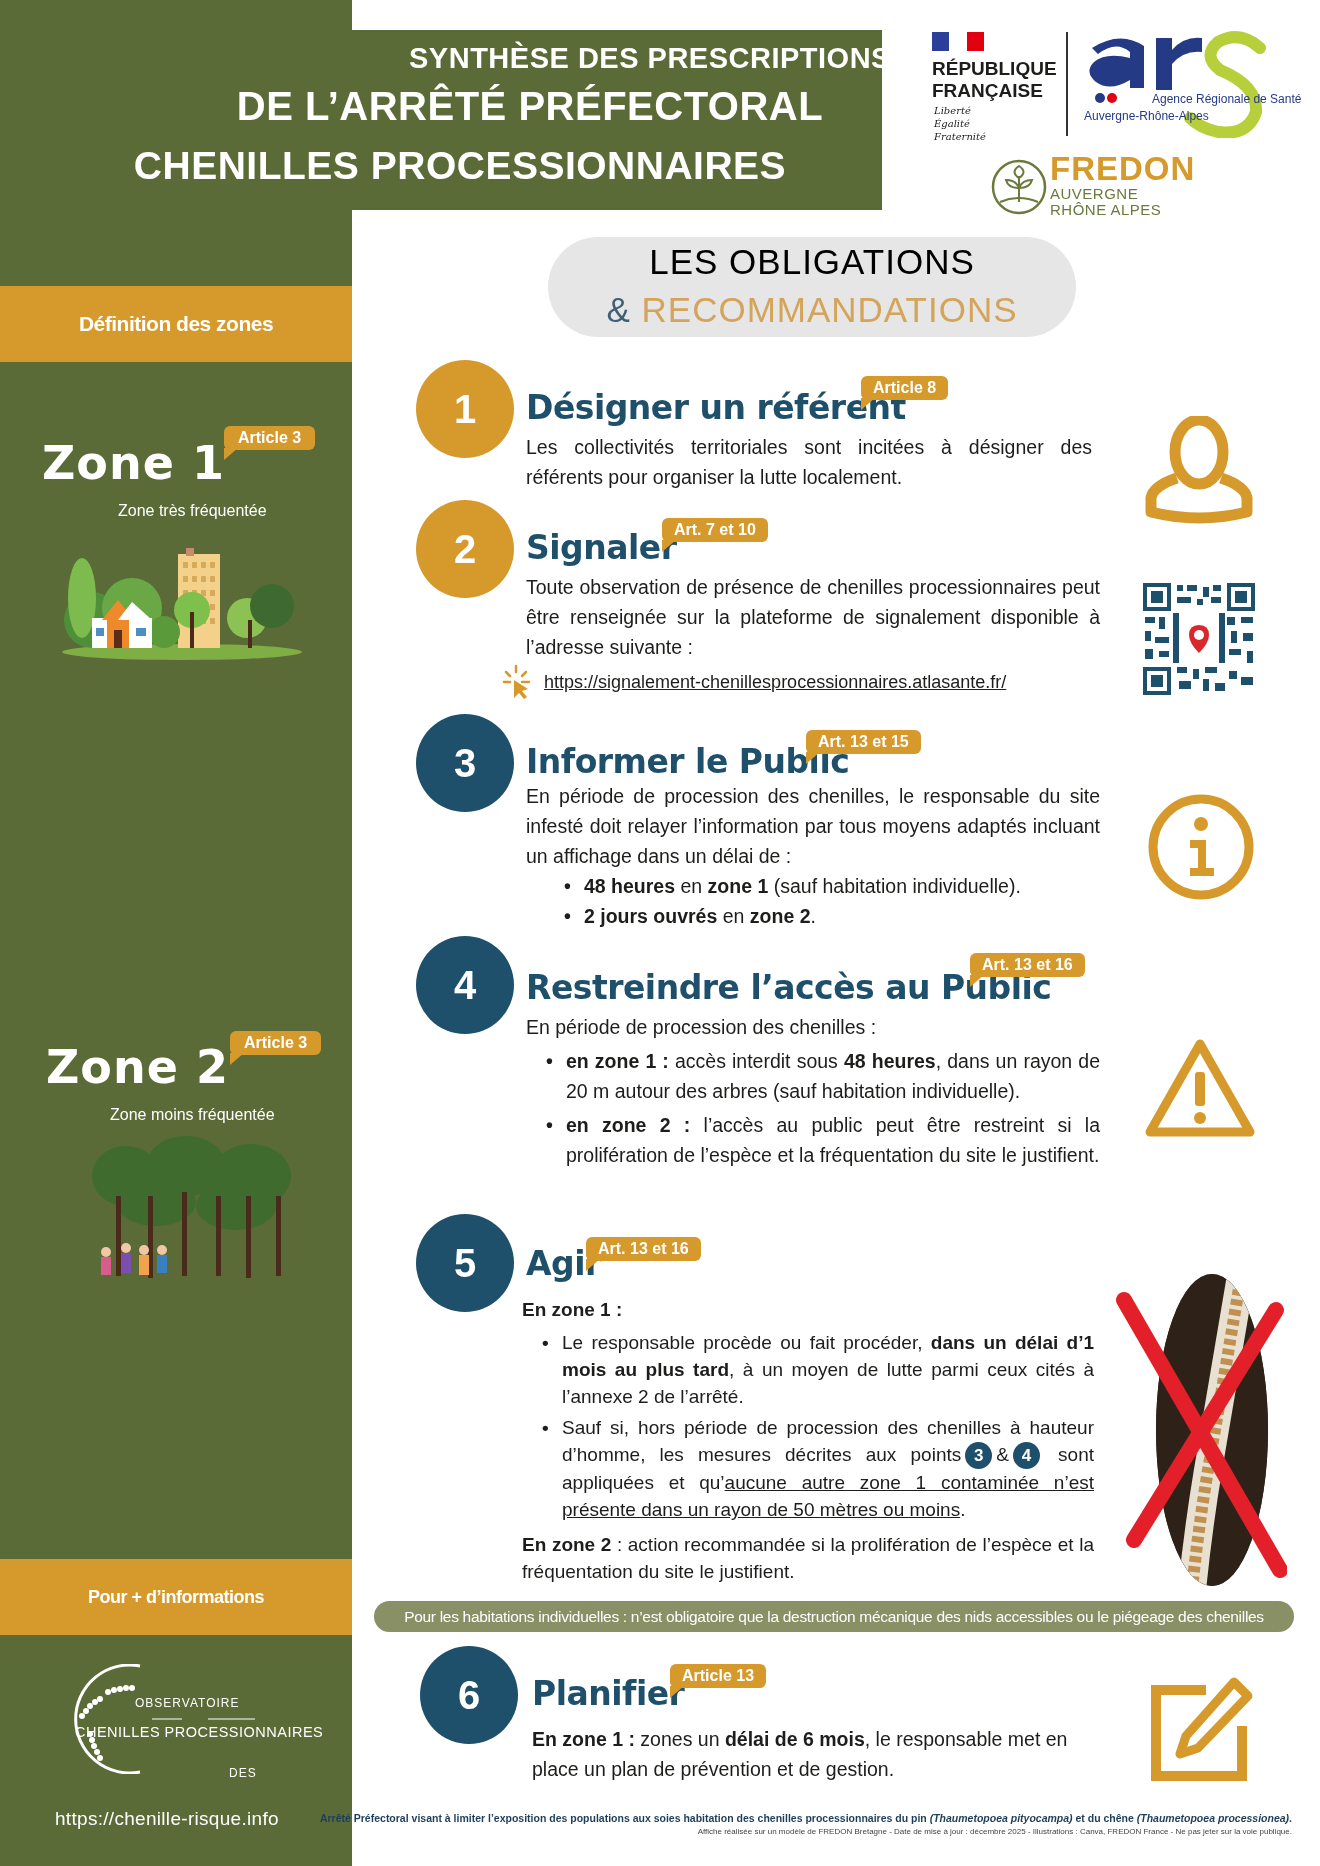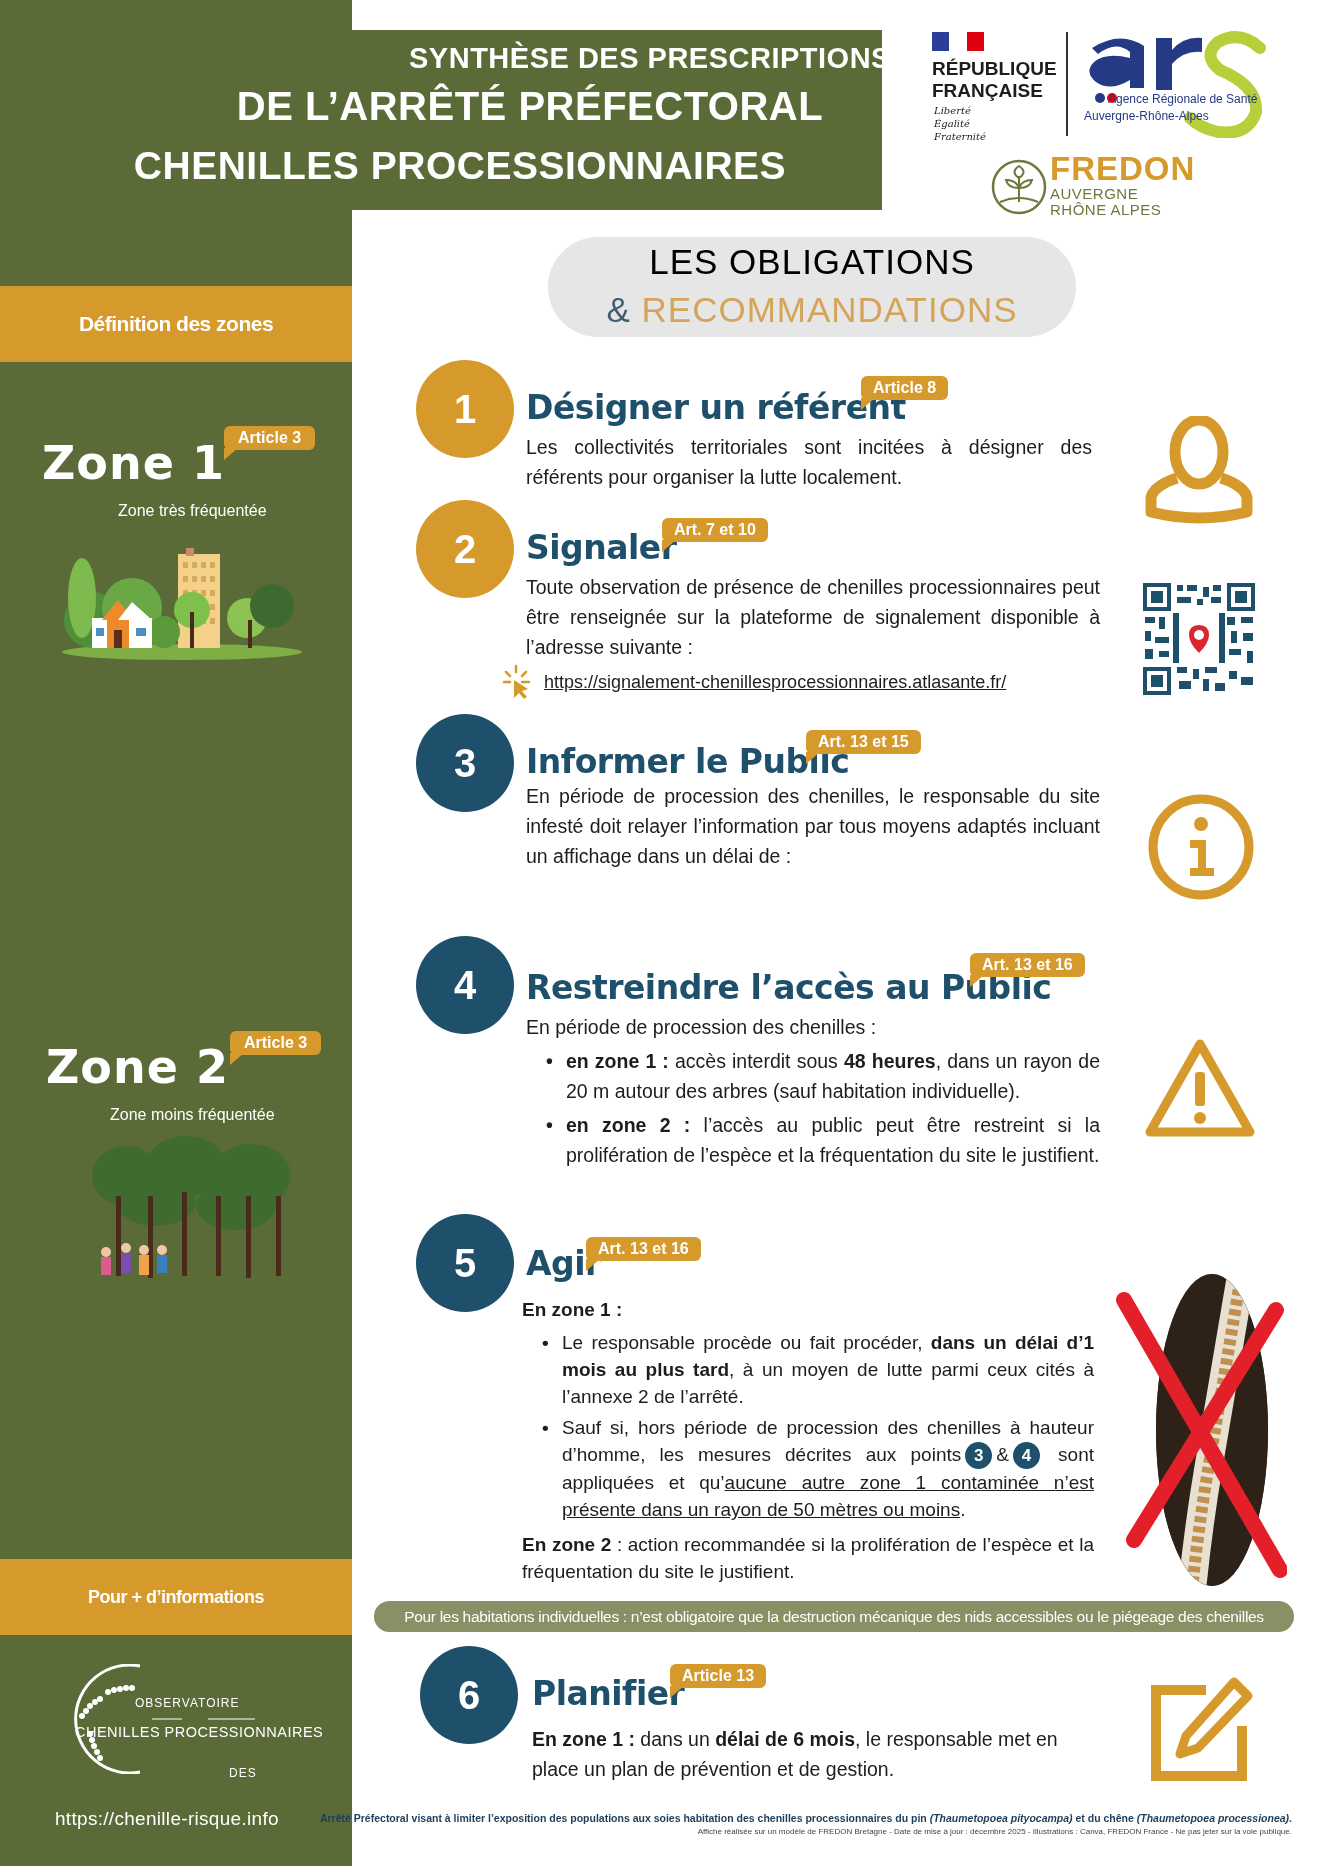--- a/index.html
+++ b/index.html
@@ -61,7 +61,7 @@
   .rf-motto { position: absolute; left: 934px; top: 104px; font-family: "DejaVu Serif", serif; font-style: italic; font-size: 10px; line-height: 13px; color: #1d1d1b; }
   .logo-sep { position: absolute; left: 1066px; top: 32px; width: 2px; height: 104px; background: #333; }
   .ars-logo { position: absolute; left: 1080px; top: 28px; width: 190px; height: 110px; }
-  .ars-agency { position: absolute; left: 1108px; top: 92px; font-size: 12px; color: #243a85; }
+  .ars-agency { position: absolute; left: 1108px; top: 92px; font-size: 12px; color: #243a85; padding-left: 44px; }
   .ars-region { position: absolute; left: 1084px; top: 109px; font-size: 12px; color: #243a85; }
   .fredon-logo { position: absolute; left: 990px; top: 158px; width: 58px; height: 58px; }
   .fredon-name { position: absolute; left: 1050px; top: 150px; font-size: 33px; color: var(--gold); font-weight: bold; letter-spacing: 1px; }

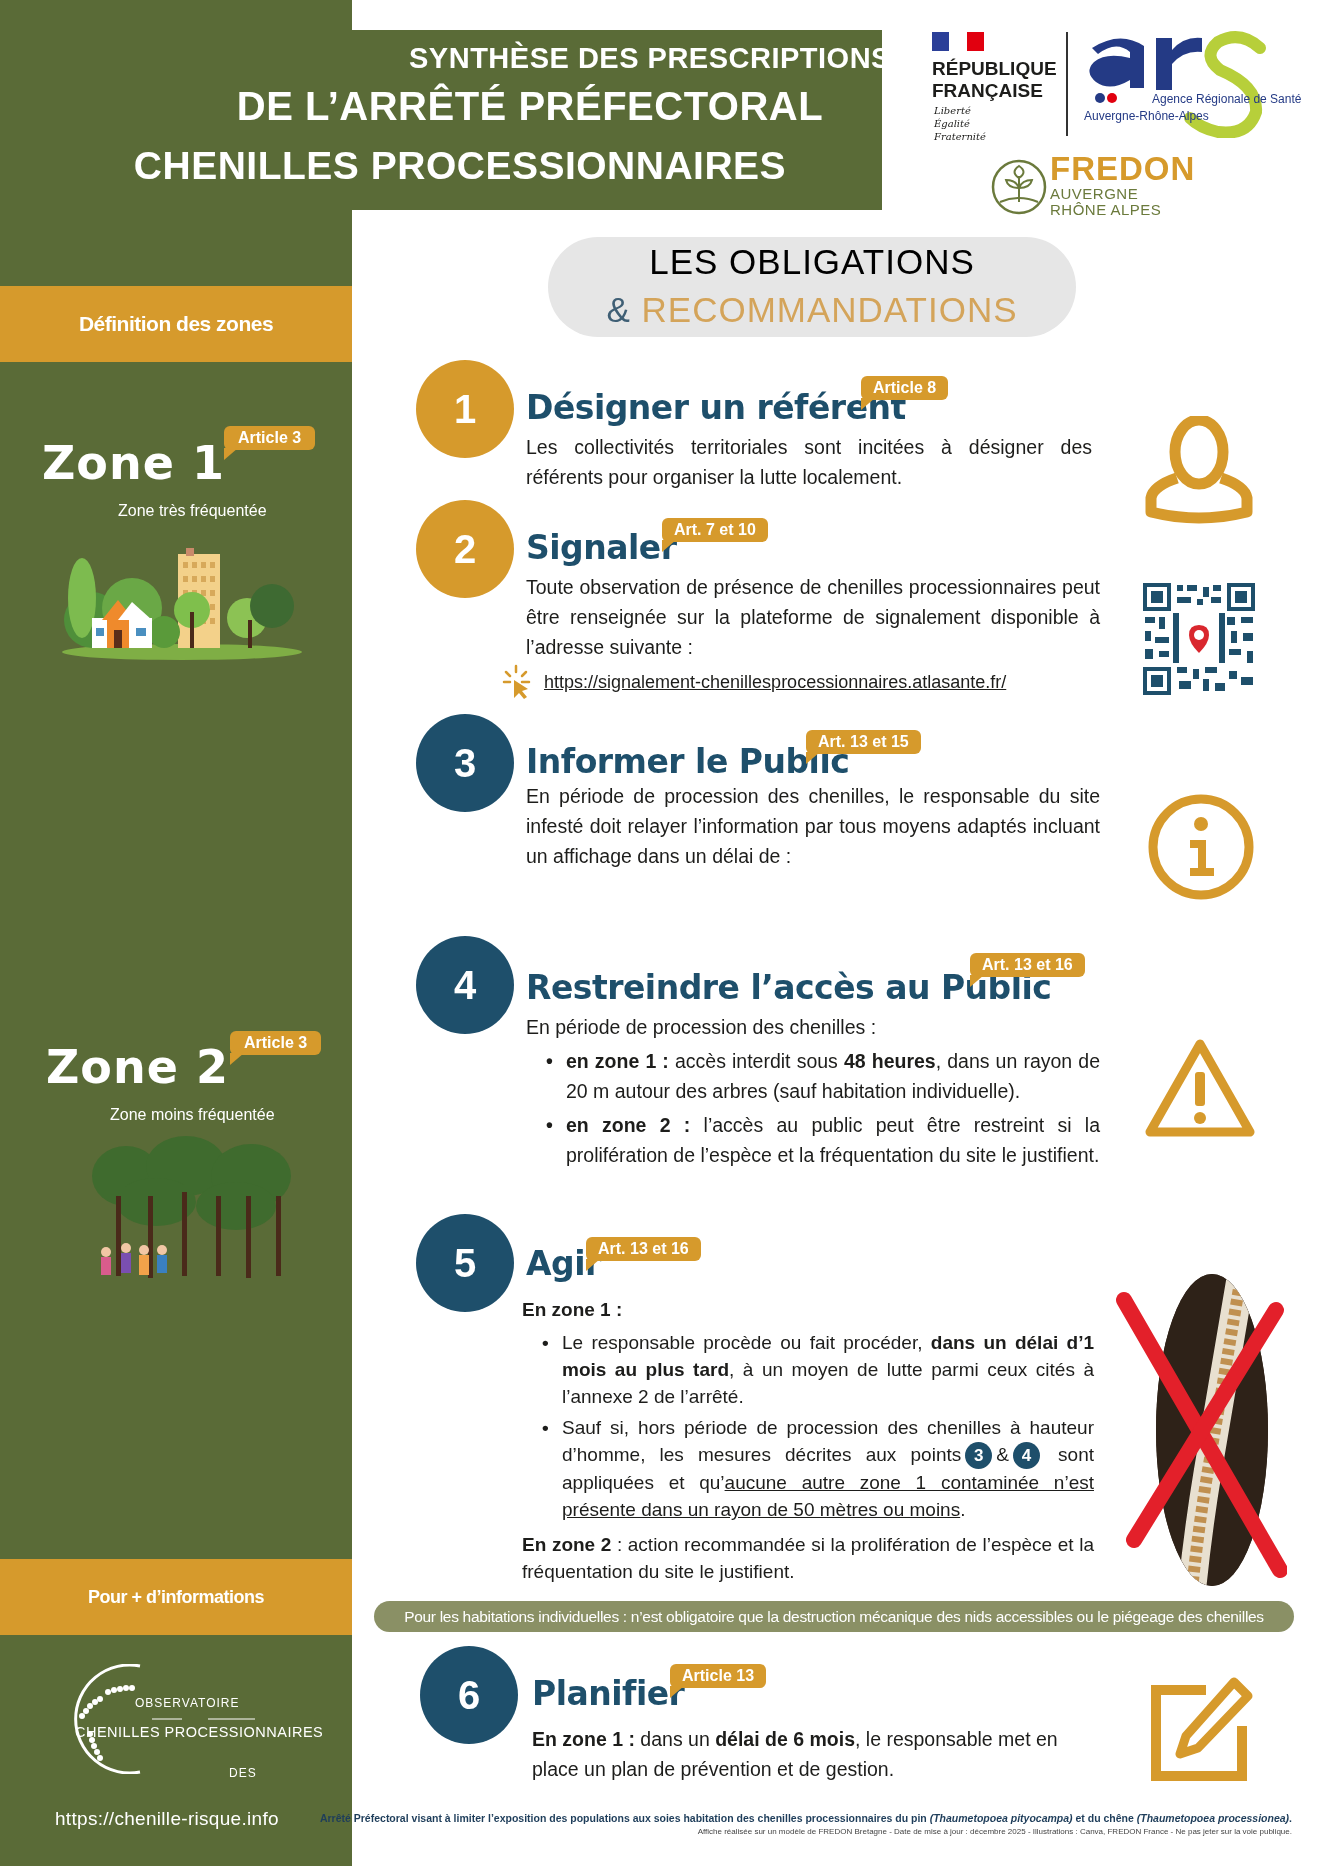--- a/index.html
+++ b/index.html
@@ -358,6 +358,10 @@
 <div class="item-tag" style="left:806px;top:730px;">Art. 13 et 15</div>
 <div class="body" style="left:526px;top:781px;width:574px;">
   <div>En période de procession des chenilles, le responsable du site infesté doit relayer l’information par tous moyens adaptés incluant un affichage dans un délai de :</div>
+  <ul style="margin-left:38px;">
+    <li><b>48 heures</b><span> en </span><b>zone 1</b><span> (sauf habitation individuelle).</span></li>
+    <li><b>2 jours ouvrés</b><span> en </span><b>zone 2</b><span>.</span></li>
+  </ul>
 </div>
 <svg class="right-icon" style="left:1146px;top:792px;" width="110" height="110" viewBox="0 0 110 110">
   <circle cx="55" cy="55" r="48" stroke="#d69a2c" stroke-width="9" fill="none"></circle>

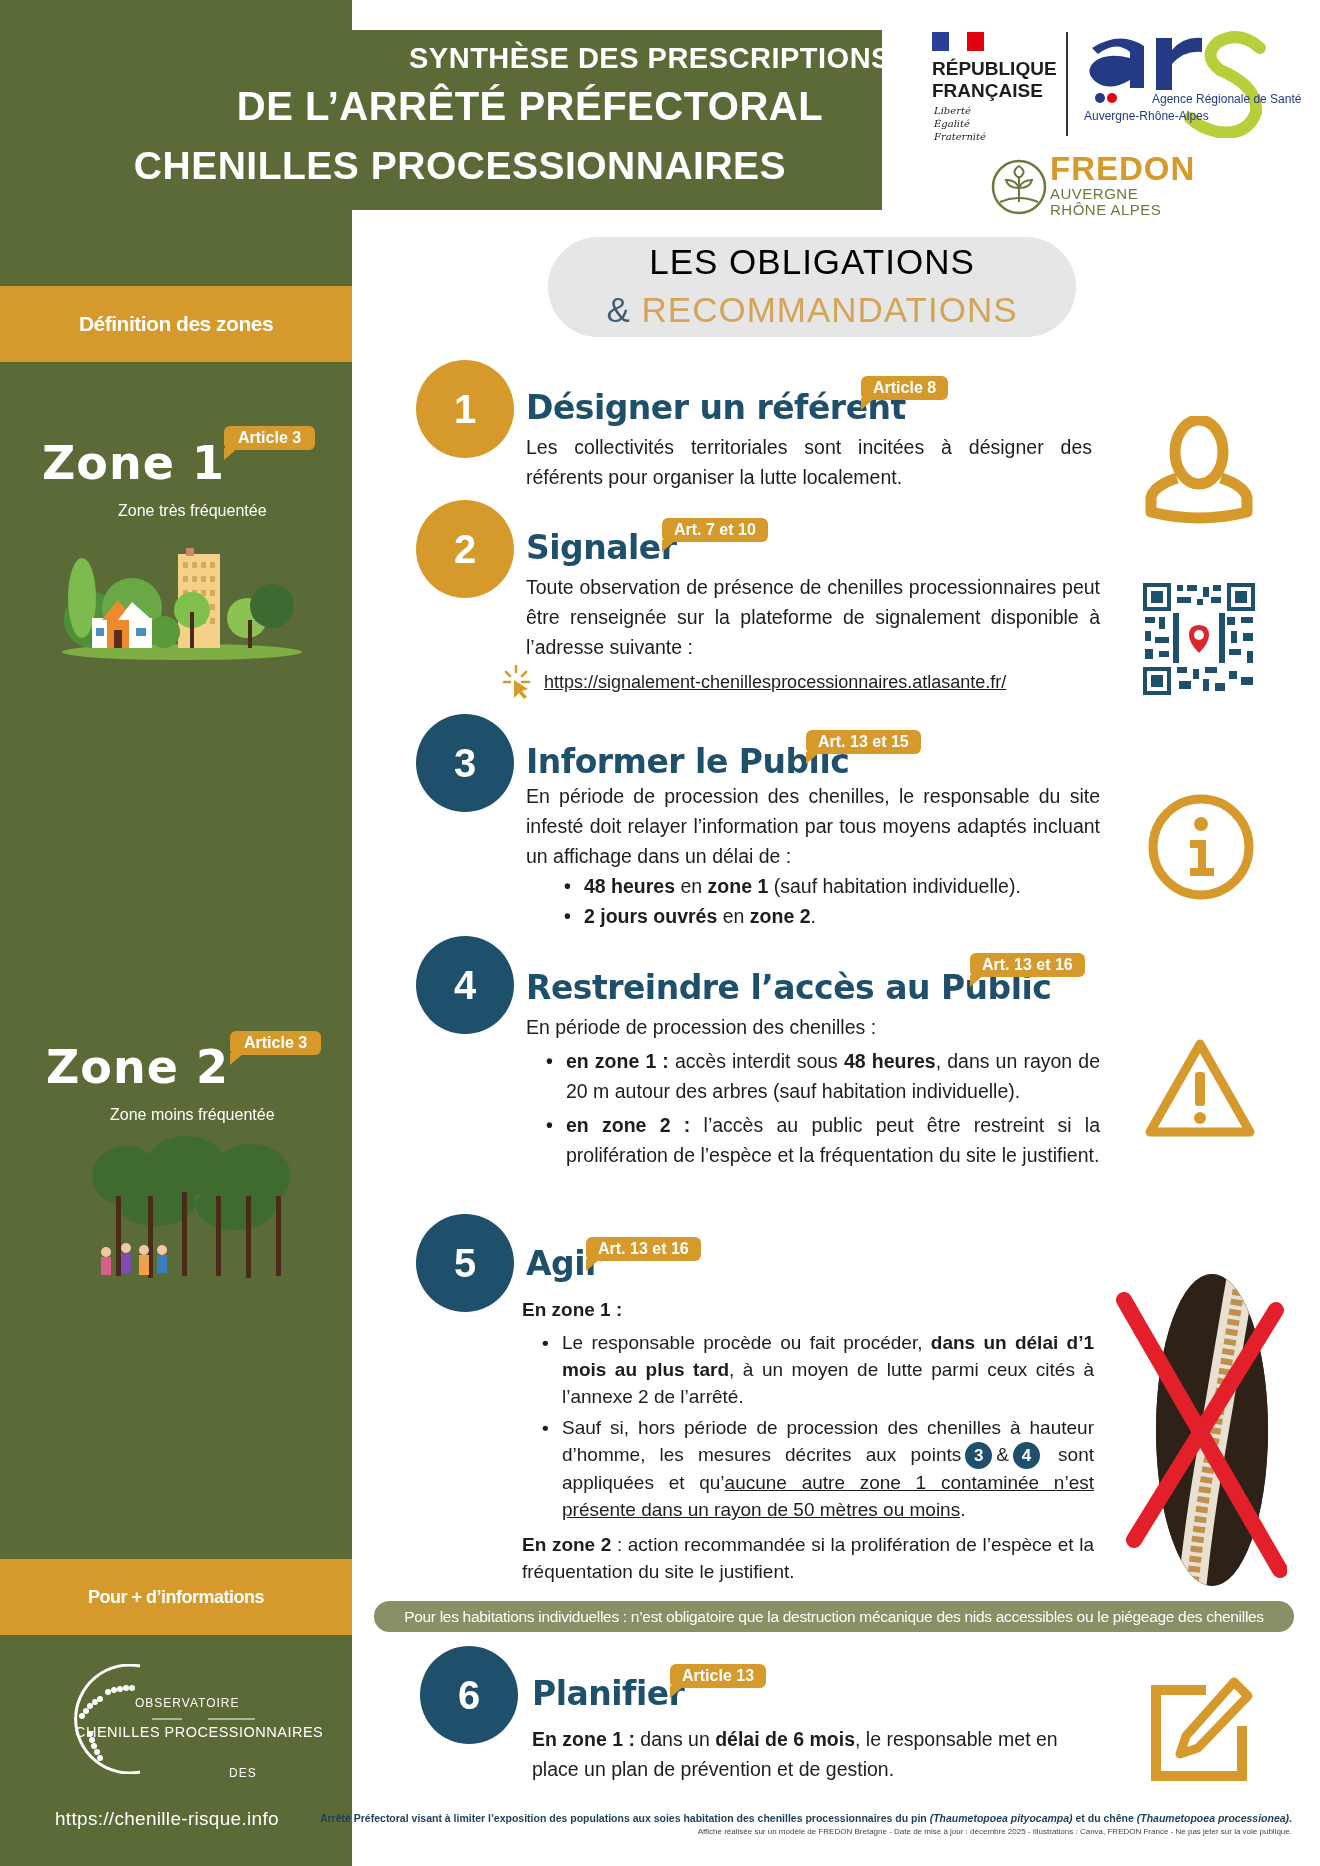--- a/index.html
+++ b/index.html
@@ -417,7 +417,7 @@
 <div class="num blue" style="left:420px;top:1646px;">6</div>
 <div class="item-title" style="left:532px;top:1674px;">Planifier</div>
 <div class="item-tag" style="left:670px;top:1664px;">Article 13</div>
-<div class="body" style="left:532px;top:1724px;width:560px;text-align:left;"><b>En zone 1 :</b><span> dans un </span><b>délai de 6 mois</b><span>, le responsable met en place un plan de prévention et de gestion.</span></div>
+<div class="body" style="left:532px;top:1724px;width:560px;text-align:left;"><b>En zone 1 :</b><span> zones un </span><b>délai de 6 mois</b><span>, le responsable met en place un plan de prévention et de gestion.</span></div>
 <svg class="right-icon" style="left:1146px;top:1676px;" width="108" height="108" viewBox="0 0 108 108">
   <path d="M60 14 L10 14 L10 100 L96 100 L96 50" stroke="#d69a2c" stroke-width="10" fill="none"></path>
   <path d="M88 6 L102 20 L52 72 L34 78 L40 60 Z" stroke="#d69a2c" stroke-width="9" fill="none" stroke-linejoin="round"></path>

